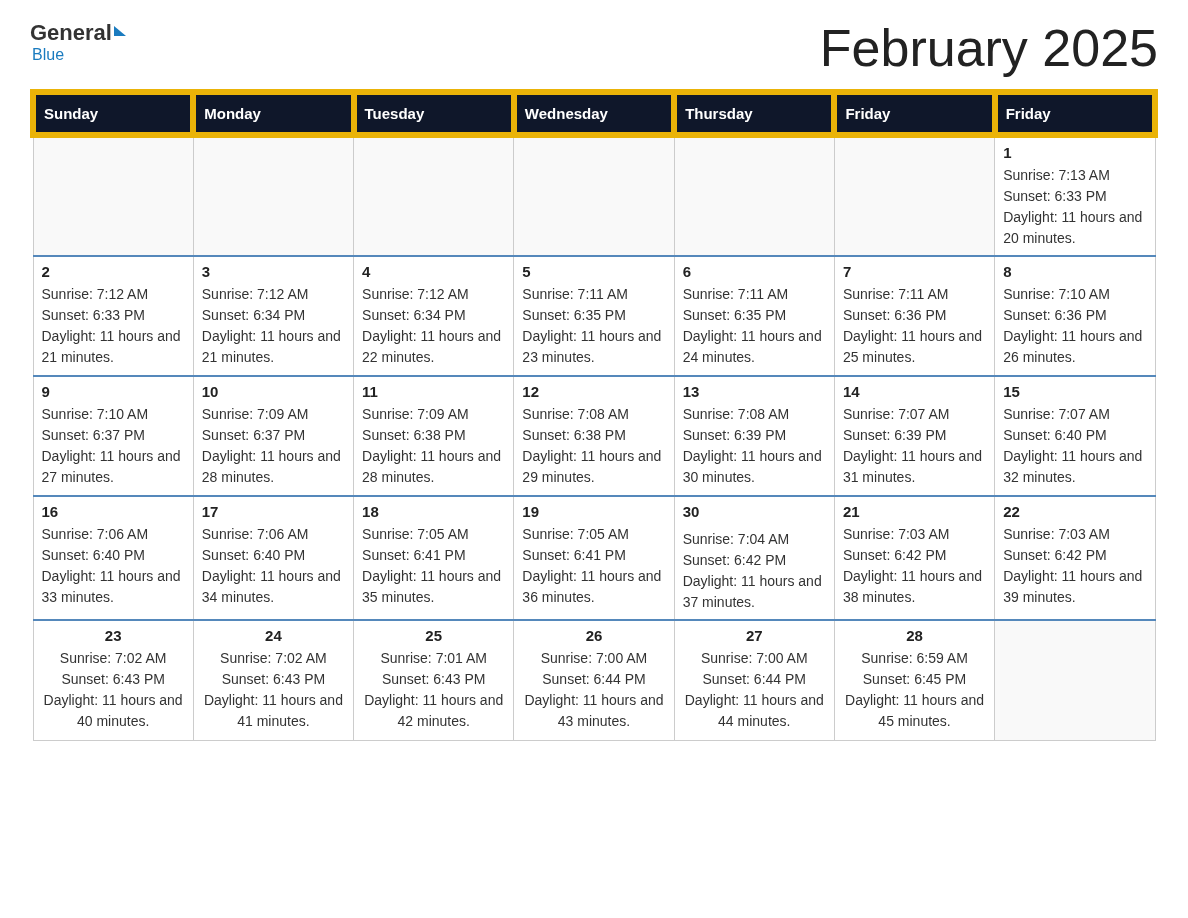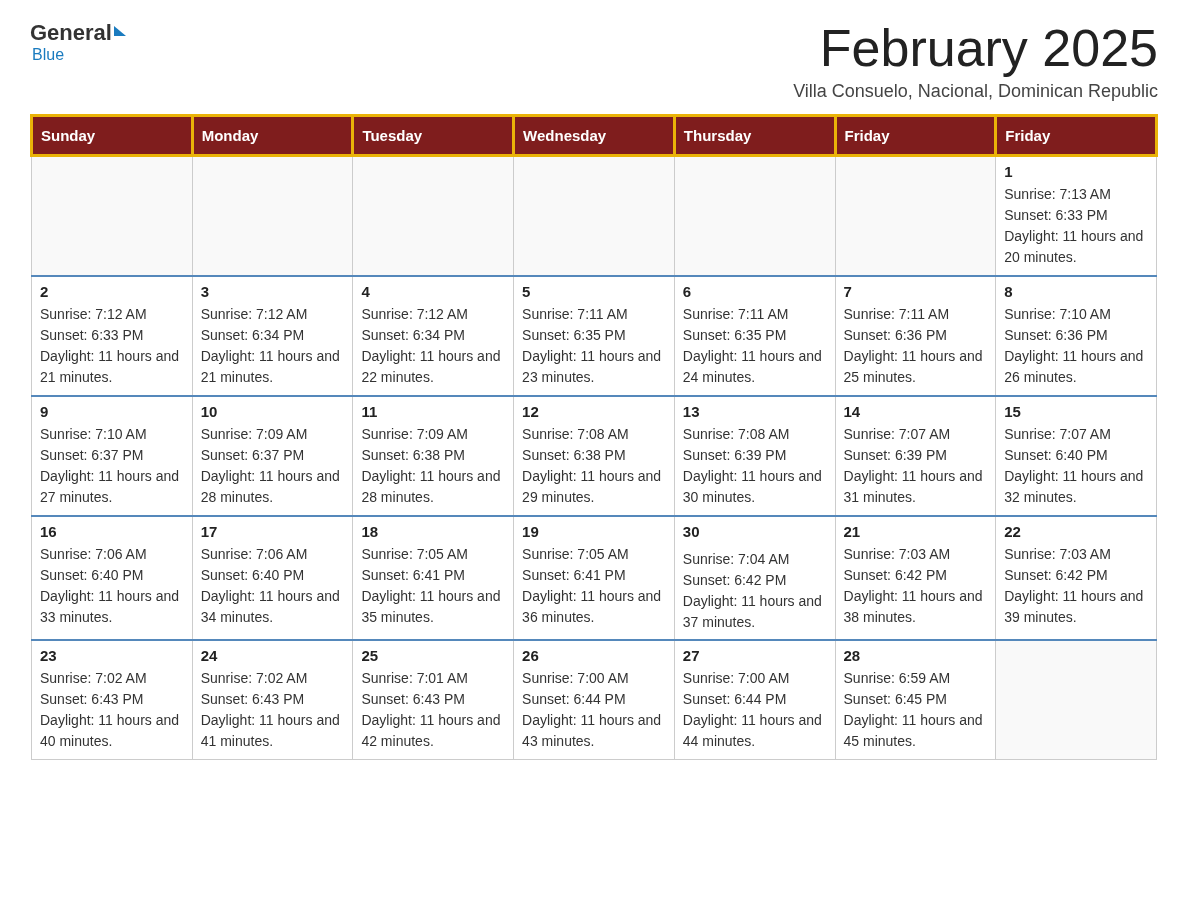--- a/index.html
+++ b/index.html
@@ -112,7 +112,6 @@
   </div>
   <div class="title-block">
     <div class="main-title">February 2025</div>
-    <div class="subtitle">Villa Consuelo, Nacional, Dominican Republic</div>
   </div>
 </div>
 

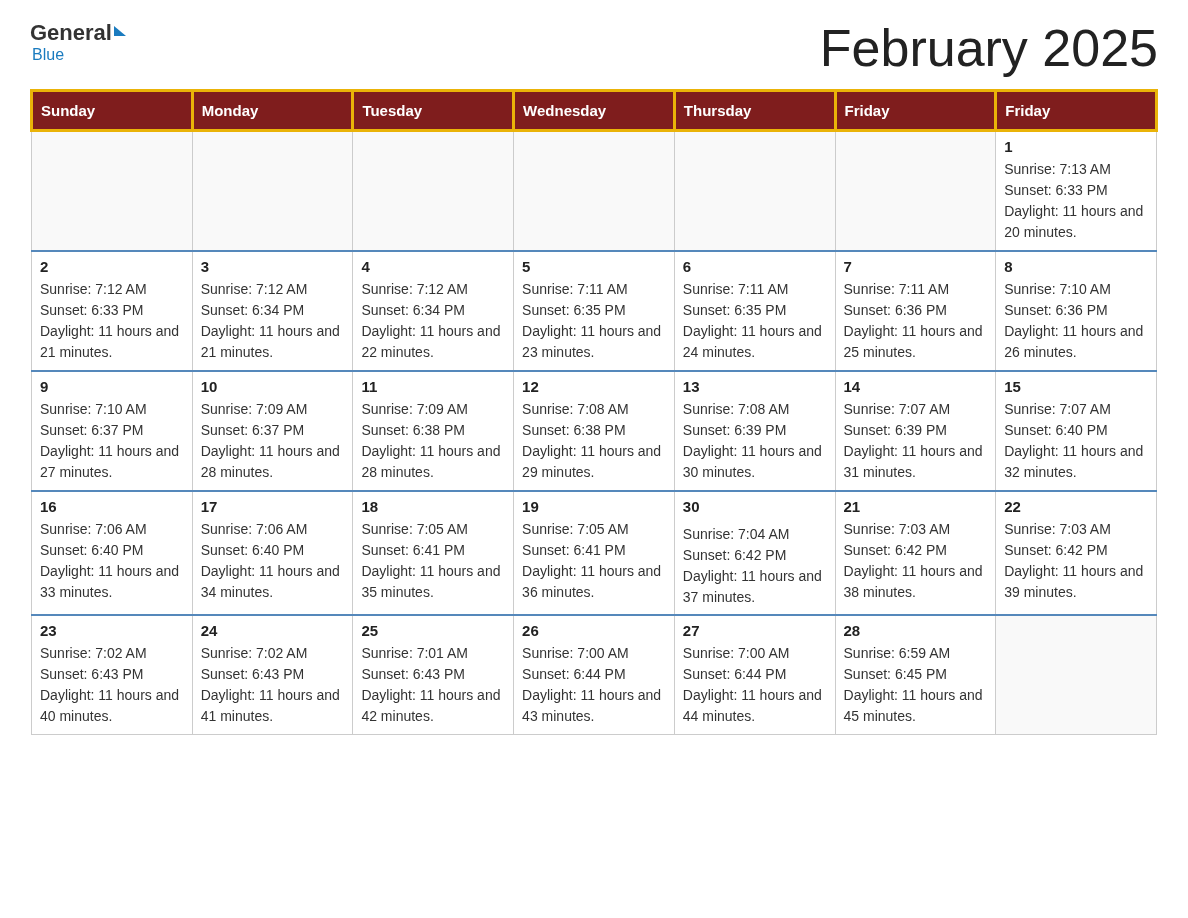--- a/index.html
+++ b/index.html
@@ -60,13 +60,13 @@
       margin-top: 12px;
     }
     .calendar thead tr th {
-      background-color: #7f1d1d;
+      background-color: #0f172a;
       color: #fff;
       font-size: 15px;
       font-weight: bold;
       padding: 10px 8px;
       text-align: left;
-      border: 3px solid #eab308;
+      border: 6px solid #eab308;
     }
     .calendar tbody tr td {
       vertical-align: top;

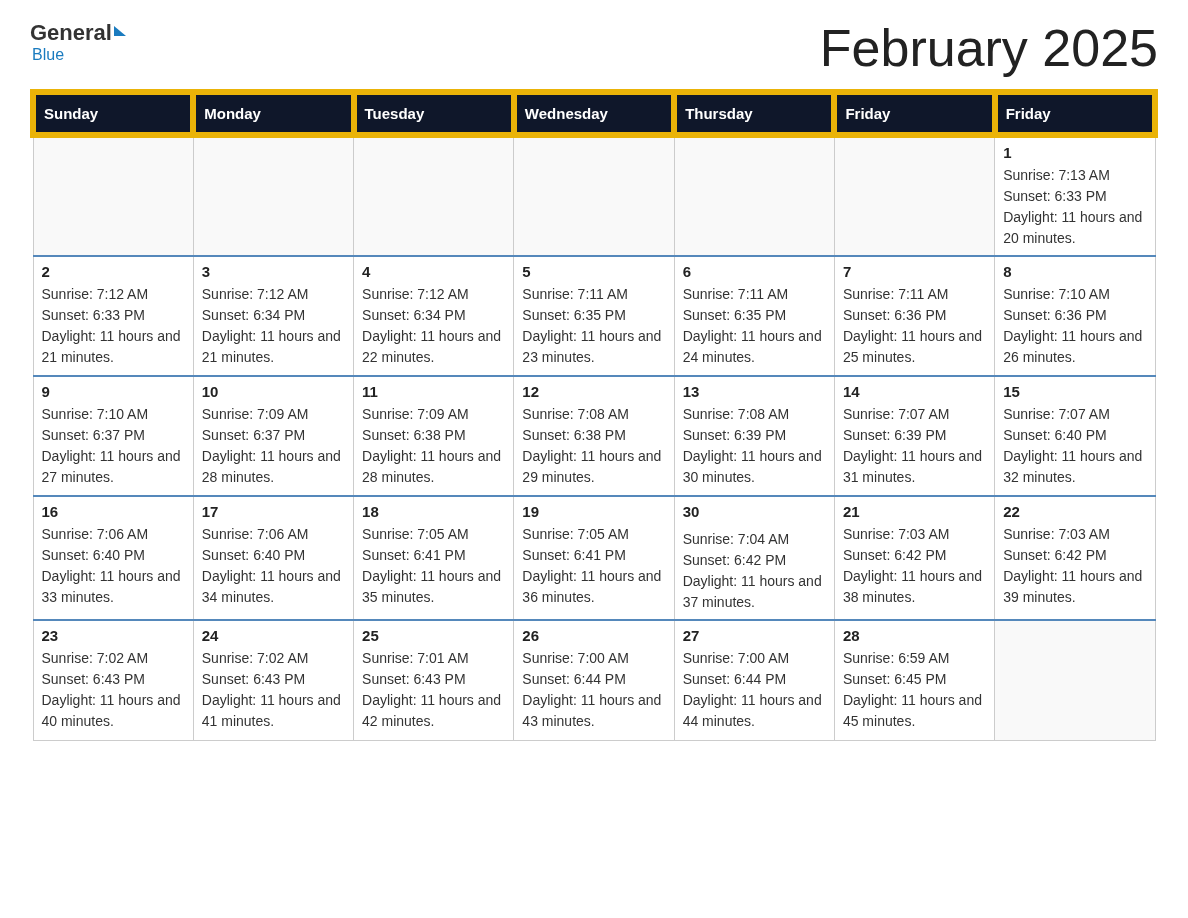--- a/index.html
+++ b/index.html
@@ -274,7 +274,7 @@
 Daylight: 11 hours and 39 minutes.</div>
         </td>
       </tr>
-      <tr style="border-top: 2px solid rgb(85, 136, 187);">
+      <tr style="border-top: 2px solid rgb(85, 136, 187); text-align: center;">
         <td>
           <span class="day-number">23</span>
           <div class="day-info" style="white-space: pre-line;">Sunrise: 7:02 AM

